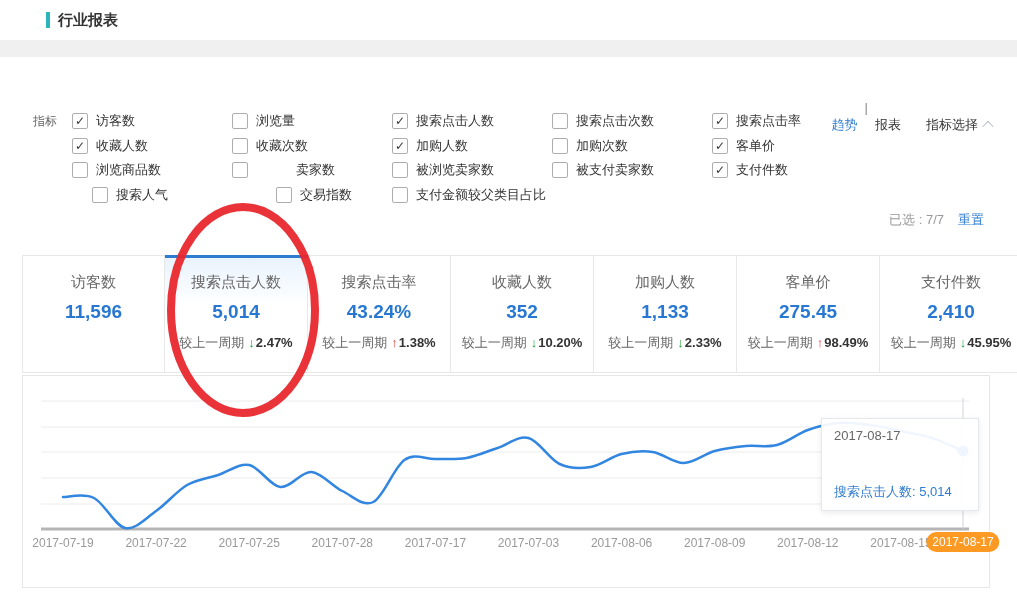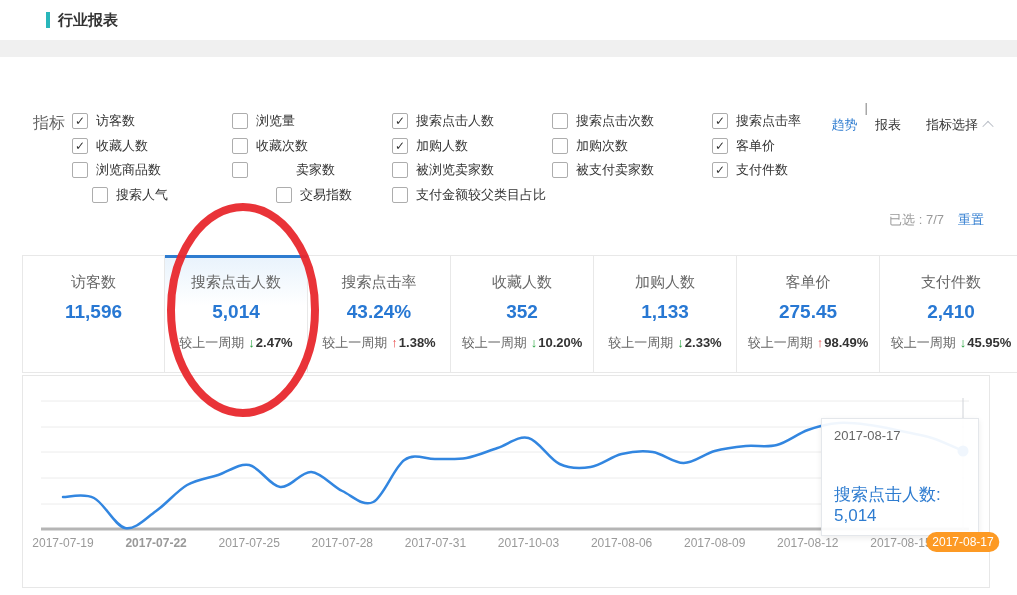--- a/index.html
+++ b/index.html
@@ -24,7 +24,7 @@
             transform:rotate(45deg) translate(1px,1px);}
 
   
-  .selector-label{position:absolute;left:33px;top:113px;font-size:16px;color:#666;}
+  .selector-label{position:absolute;left:33px;top:113px;font-size:12px;color:#666;}
   .selector-grid{position:absolute;left:72px;top:108px;width:930px;height:100px;}
   .cb-item{position:absolute;display:flex;align-items:center;cursor:pointer;}
   .cb{width:14px;height:14px;border:1px solid #adadad;border-radius:2px;background:#fff;

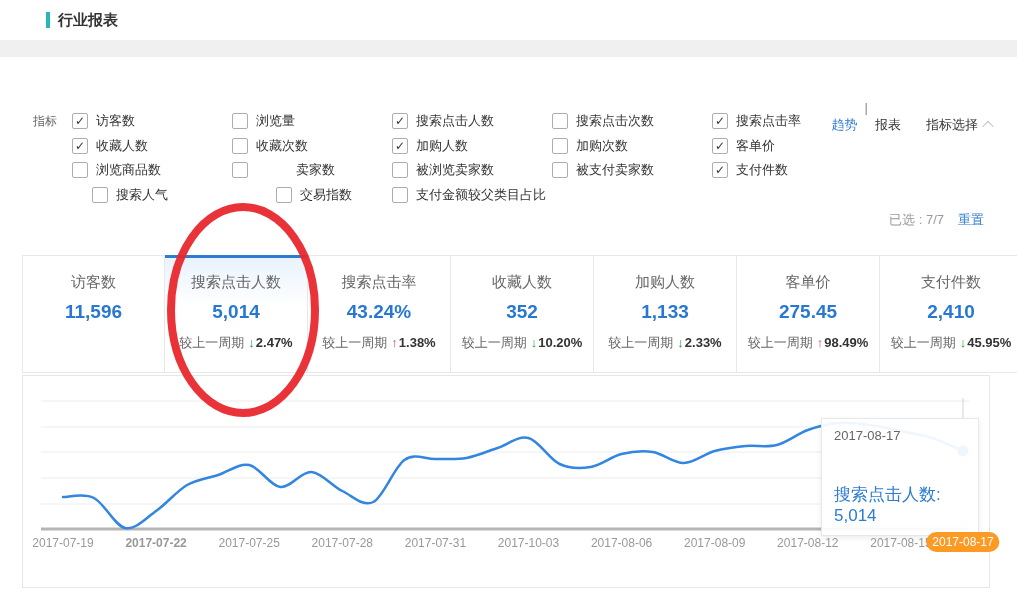--- a/index.html
+++ b/index.html
@@ -57,7 +57,7 @@
   .tooltip{position:absolute;left:798px;top:42px;width:132px;background:rgba(255,255,255,0.93);
            border:1px solid #e4e7eb;box-shadow:0 2px 6px rgba(0,0,0,0.08);padding:9px 12px;z-index:3;}
   .tt-date{font-size:13px;color:#666;margin-bottom:9px;}
-  .tt-val{font-size:17px;color:#2e7cd0;margin-top:40px;}
+  .tt-val{font-size:13px;color:#2e7cd0;margin-top:40px;}
 
   
   .annotation{position:absolute;left:158px;top:198px;z-index:9;pointer-events:none;}

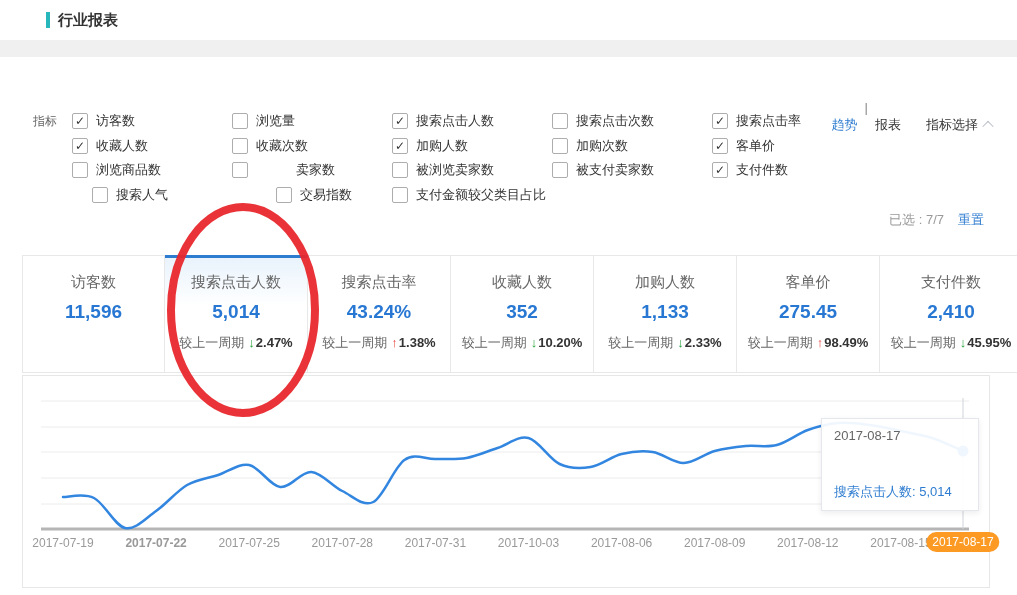--- a/index.html
+++ b/index.html
@@ -215,7 +215,7 @@
       </svg>
     <div>
         <span class="x-label" style="left: 40px;">2017-07-19</span>
-        <span class="x-label" style="left: 133.103px; font-weight: bold;">2017-07-22</span>
+        <span class="x-label" style="left: 133.103px;">2017-07-22</span>
         <span class="x-label" style="left: 226.207px;">2017-07-25</span>
         <span class="x-label" style="left: 319.31px;">2017-07-28</span>
         <span class="x-label" style="left: 412.414px;">2017-07-31</span>

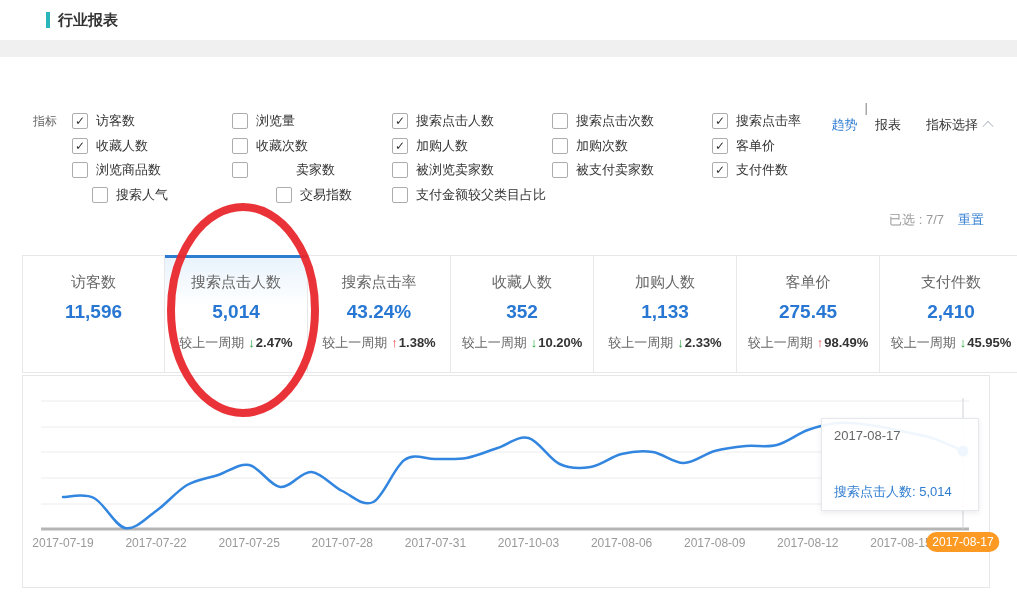--- a/index.html
+++ b/index.html
@@ -218,7 +218,7 @@
         <span class="x-label" style="left: 133.103px;">2017-07-22</span>
         <span class="x-label" style="left: 226.207px;">2017-07-25</span>
         <span class="x-label" style="left: 319.31px;">2017-07-28</span>
-        <span class="x-label" style="left: 412.414px;">2017-07-31</span>
+        <span class="x-label" style="left: 412.414px;">2017-07-17</span>
         <span class="x-label" style="left: 505.517px;">2017-10-03</span>
         <span class="x-label" style="left: 598.621px;">2017-08-06</span>
         <span class="x-label" style="left: 691.724px;">2017-08-09</span>

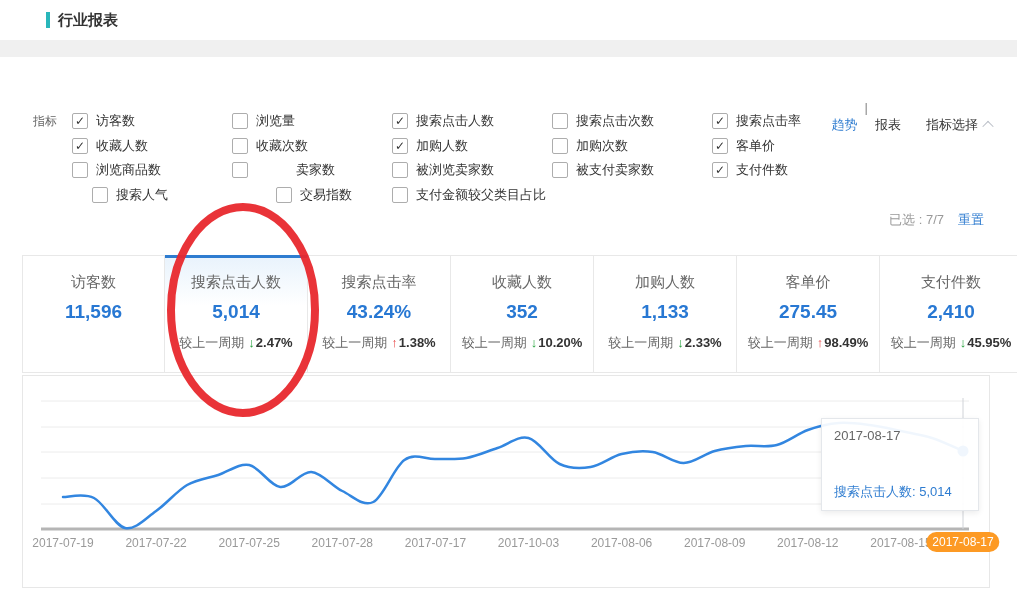--- a/index.html
+++ b/index.html
@@ -219,7 +219,7 @@
         <span class="x-label" style="left: 226.207px;">2017-07-25</span>
         <span class="x-label" style="left: 319.31px;">2017-07-28</span>
         <span class="x-label" style="left: 412.414px;">2017-07-17</span>
-        <span class="x-label" style="left: 505.517px;">2017-10-03</span>
+        <span class="x-label" style="left: 505.517px;">2017-07-03</span>
         <span class="x-label" style="left: 598.621px;">2017-08-06</span>
         <span class="x-label" style="left: 691.724px;">2017-08-09</span>
         <span class="x-label" style="left: 784.828px;">2017-08-12</span>

